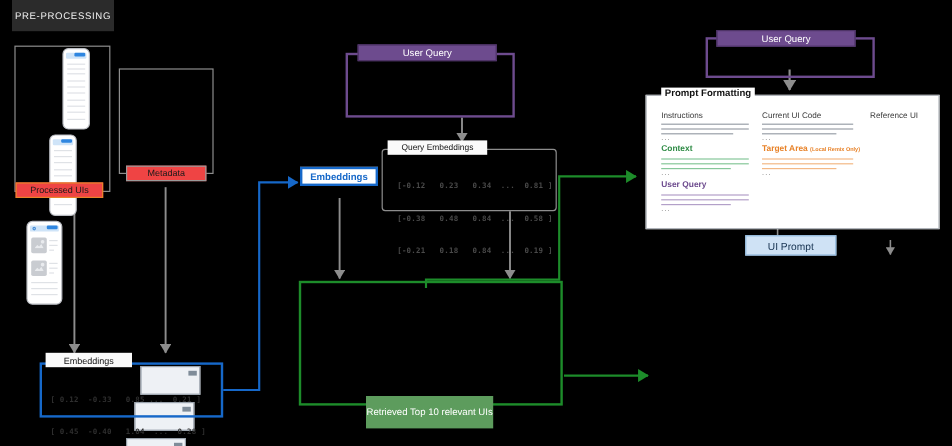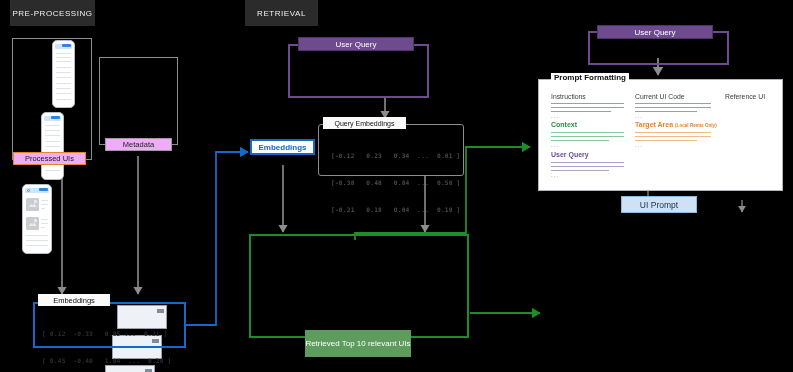--- a/index.html
+++ b/index.html
@@ -118,7 +118,6 @@
   </svg>
 
   <div class="abs sec-chip" style="left:10px;top:0;width:85px">PRE-PROCESSING</div>
-  <div class="abs sec-chip" style="left:245px;top:0;width:73px">RETRIEVAL</div>
 
   <div class="abs frame" style="left:12px;top:38px;width:80px;height:122px"></div>
 

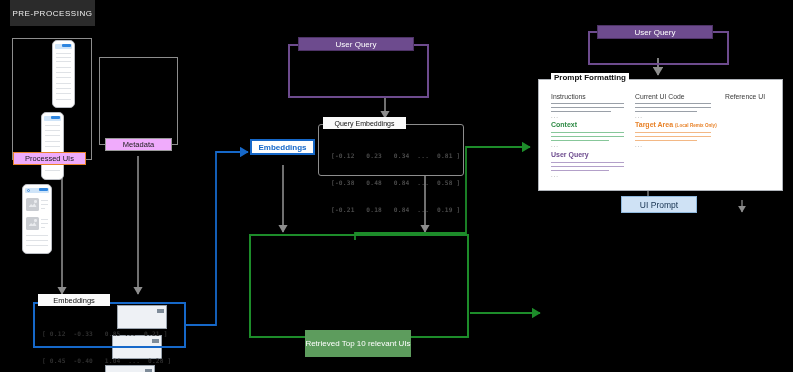--- a/index.html
+++ b/index.html
@@ -18,7 +18,7 @@
 
   
   .lbl {
-    background:#f0abfc; color:#1a1a1a; font-size:7.5px; text-align:center;
+    background:#ef4444; color:#1a1a1a; font-size:7.5px; text-align:center;
     border:1px solid #9a9a9a; display:flex; align-items:center; justify-content:center;
     white-space:nowrap; padding:0 4px;
   }

